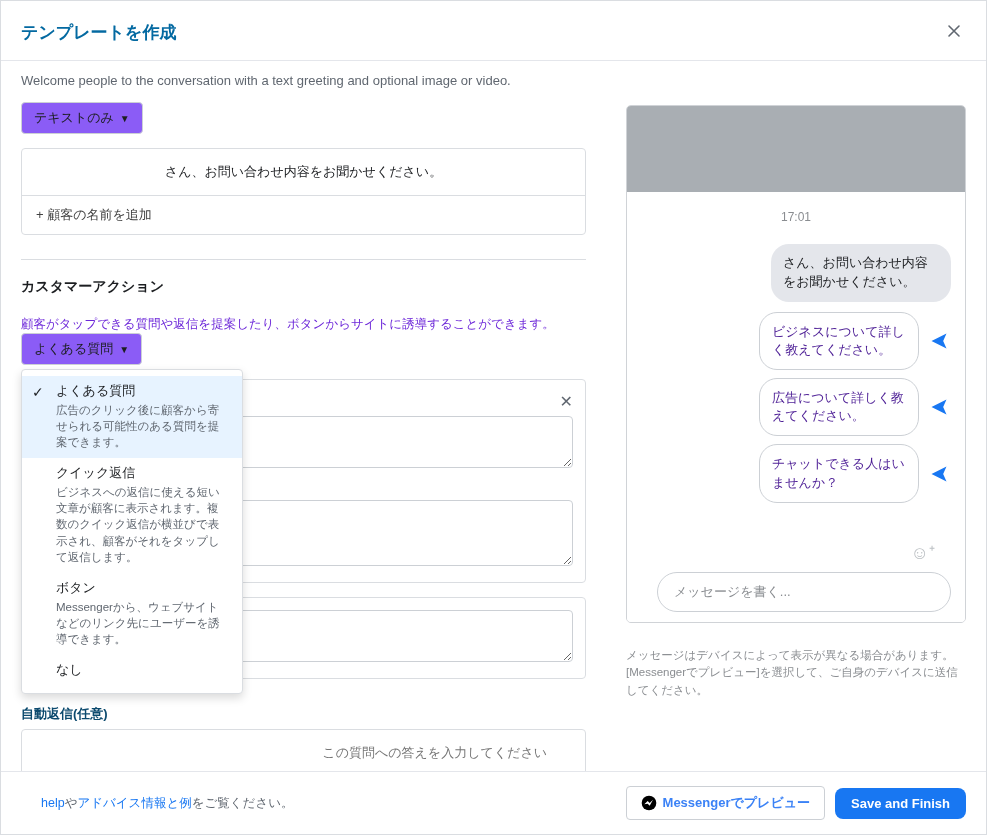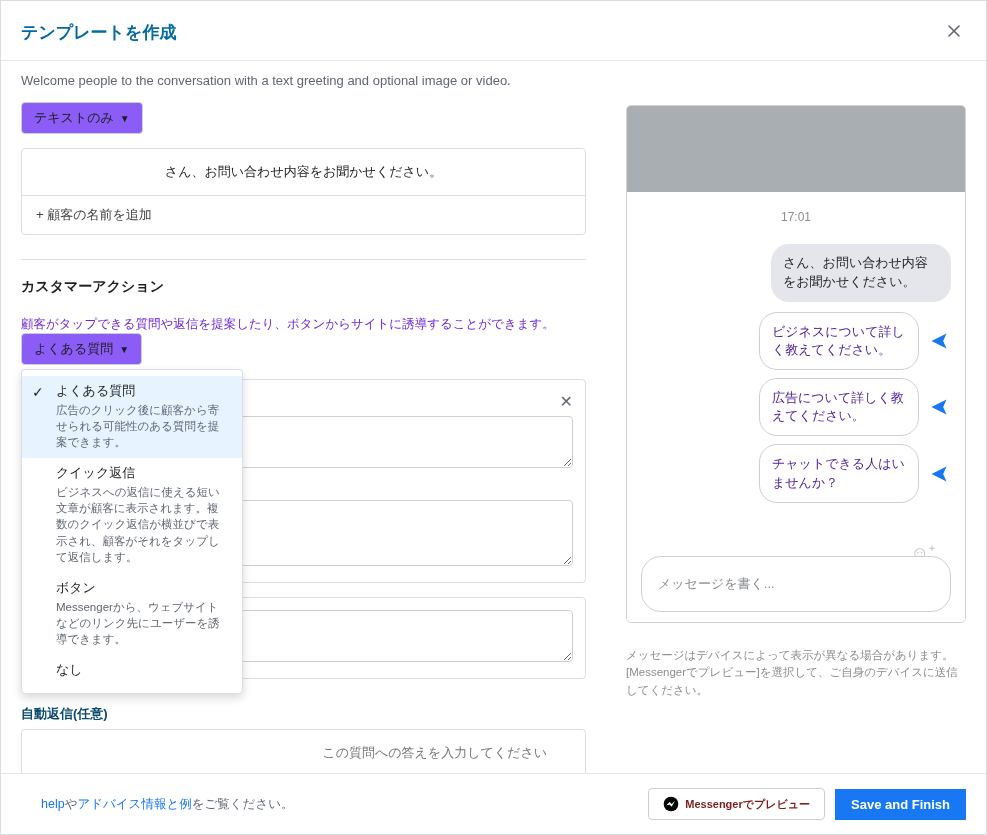--- a/index.html
+++ b/index.html
@@ -46,7 +46,7 @@
 .qr-row { display: flex; justify-content: flex-end; align-items: center; gap: 8px; margin-bottom: 8px; }
 .qr-bubble { border: 1px solid #ccd0d5; background: #fff; padding: 10px 12px; border-radius: 18px; font-size: 13px; color: #4c1d95; max-width: 160px; line-height: 1.4; }
 .send-icon { width: 24px; height: 24px; display: flex; align-items: center; justify-content: center; }
-.compose-bar { position: absolute; bottom: 10px; left: 14px; right: 14px; border: 1px solid #ccd0d5; border-radius: 20px; padding: 18px 16px; font-size: 13px; color: #8a8d91; background: #fff; }
+.compose-bar { position: absolute; bottom: 10px; left: 30px; right: 14px; border: 1px solid #ccd0d5; border-radius: 20px; padding: 10px 16px; font-size: 13px; color: #8a8d91; background: #fff; }
 .emoji-plus { position: absolute; bottom: 58px; right: 30px; font-size: 18px; color: #bcc0c4; }
 .disclaimer { font-size: 11.5px; color: #8a8d91; line-height: 1.5; margin-top: 24px; }
 .footer { border-top: 1px solid #e4e6eb; padding: 14px 20px; display: flex; justify-content: space-between; align-items: center; }

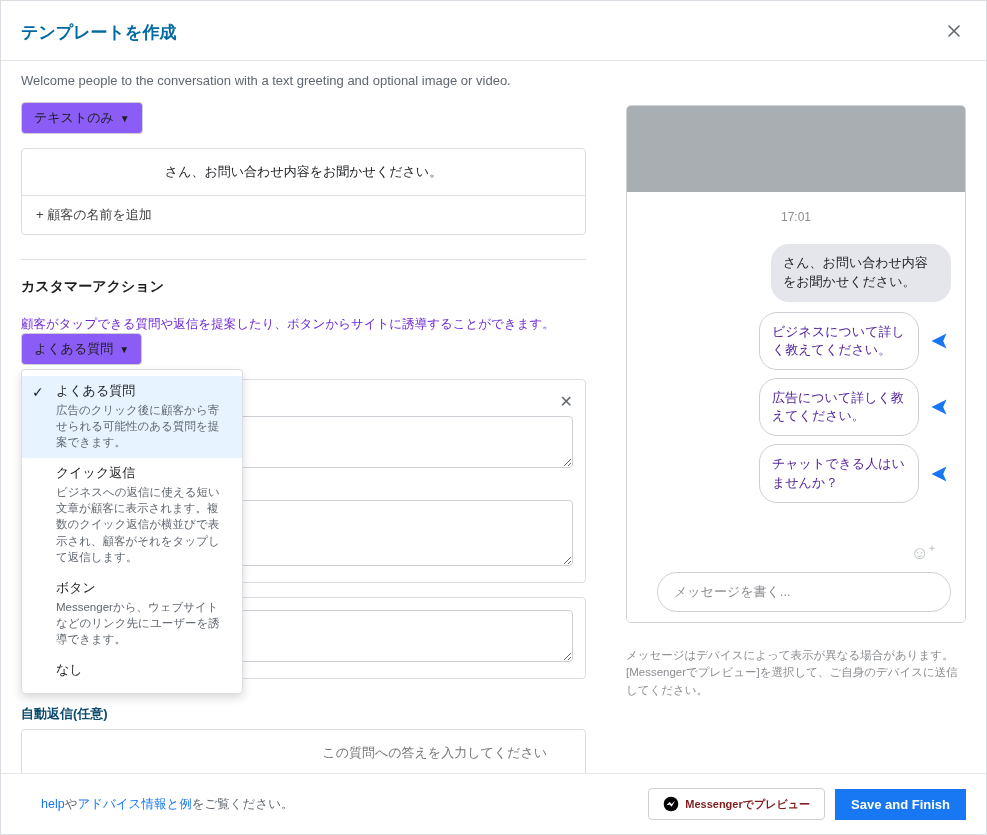--- a/index.html
+++ b/index.html
@@ -53,7 +53,7 @@
 .footer-left { font-size: 12.5px; color: #606770; padding-left: 20px; }
 .footer-left a { color: #1877f2; text-decoration: none; }
 .footer-right { display: flex; gap: 10px; align-items: center; }
-.btn-secondary { display: inline-flex; align-items: center; gap: 6px; border: 1px solid #ccd0d5; background: #fff; padding: 7px 14px; border-radius: 4px; font-size: 11px; font-weight: 600; color: #7f1d1d; cursor: pointer; }
+.btn-secondary { display: inline-flex; align-items: center; gap: 6px; border: 1px solid #ccd0d5; background: #fff; padding: 7px 14px; border-radius: 4px; font-size: 13px; font-weight: 600; color: #3b82f6; cursor: pointer; }
 .btn-primary { background: #1877f2; color: #fff; border: none; padding: 8px 16px; border-radius: 0; font-size: 13px; font-weight: 600; cursor: pointer; }
 .msgr-icon { width: 16px; height: 16px; }
 .right-header { font-size: 14px; font-weight: 600; color: #1c1e21; padding-top: 6px; }

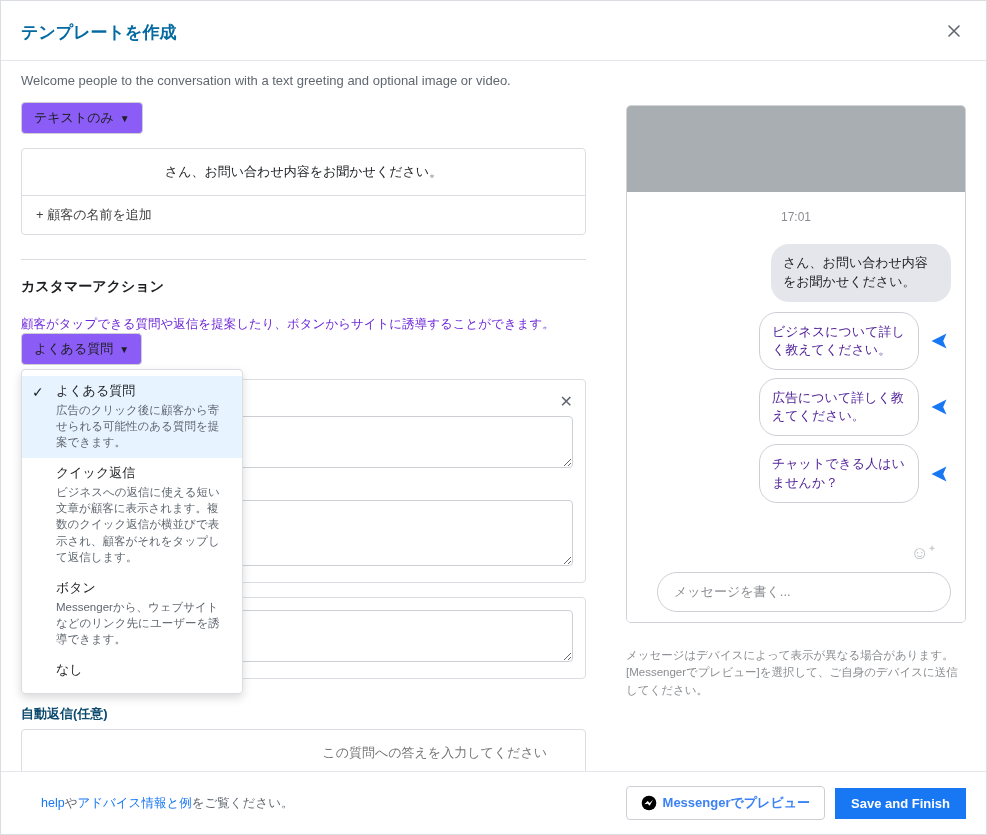--- a/index.html
+++ b/index.html
@@ -54,7 +54,7 @@
 .footer-left a { color: #1877f2; text-decoration: none; }
 .footer-right { display: flex; gap: 10px; align-items: center; }
 .btn-secondary { display: inline-flex; align-items: center; gap: 6px; border: 1px solid #ccd0d5; background: #fff; padding: 7px 14px; border-radius: 4px; font-size: 13px; font-weight: 600; color: #3b82f6; cursor: pointer; }
-.btn-primary { background: #1877f2; color: #fff; border: none; padding: 8px 16px; border-radius: 0; font-size: 13px; font-weight: 600; cursor: pointer; }
+.btn-primary { background: #1877f2; color: #fff; border: none; padding: 8px 16px; border-radius: 8px; font-size: 13px; font-weight: 600; cursor: pointer; }
 .msgr-icon { width: 16px; height: 16px; }
 .right-header { font-size: 14px; font-weight: 600; color: #1c1e21; padding-top: 6px; }
 .bottom-scroll { position: absolute; bottom: 0; left: 0; right: 0; height: 14px; overflow-x: scroll; }

